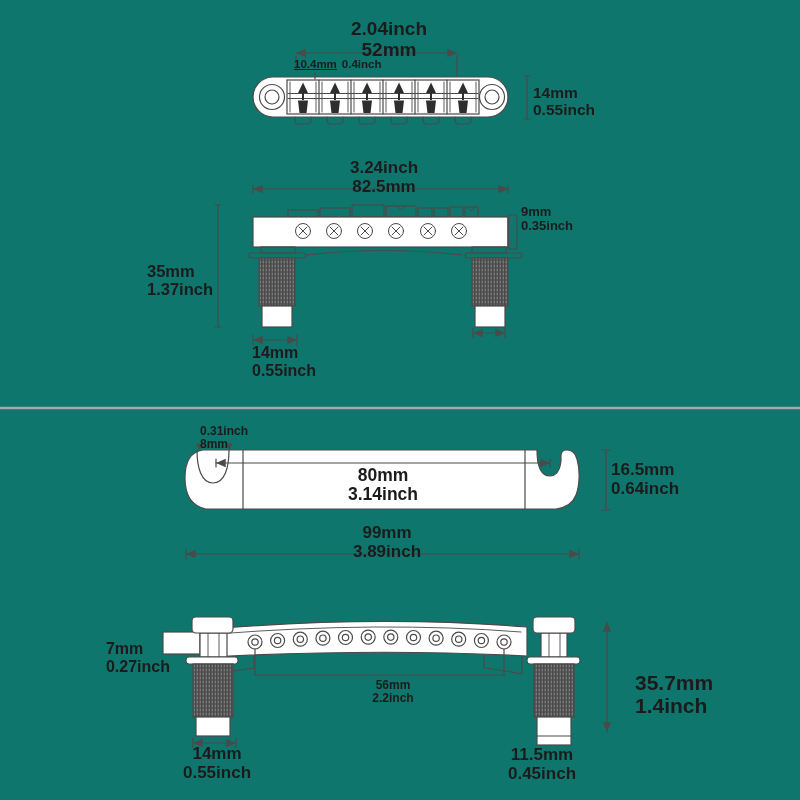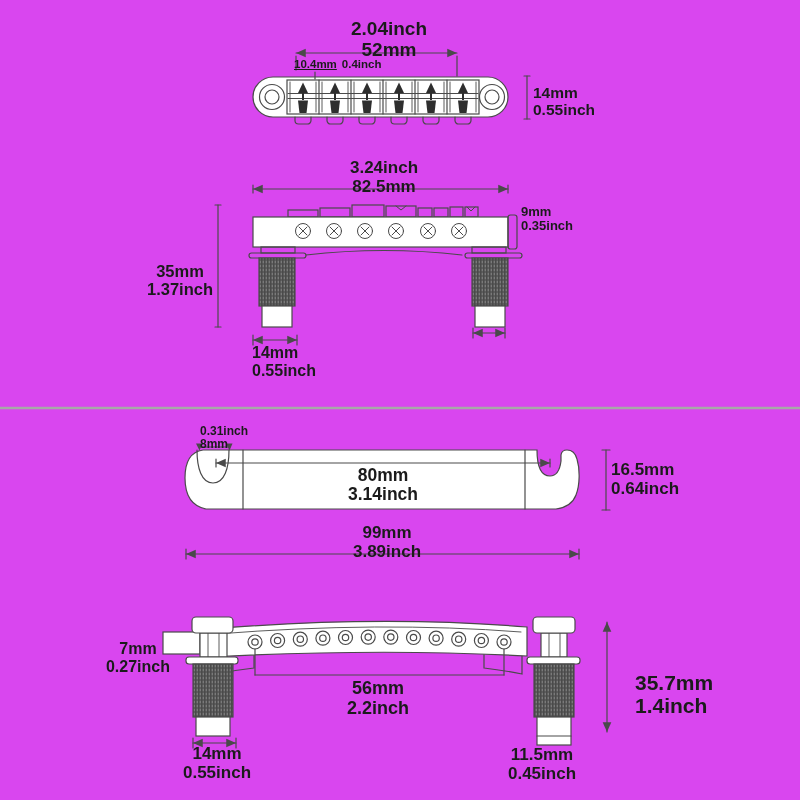--- a/index.html
+++ b/index.html
@@ -3,7 +3,7 @@
 <meta charset="utf-8">
 <style>
   html,body{margin:0;padding:0;background:#ffffff;}
-  #stage{position:relative;width:800px;height:800px;background:#d946ef;overflow:hidden;
+  #stage{position:relative;width:800px;height:800px;background:#0f766e;overflow:hidden;
          font-family:"Liberation Sans",sans-serif;}
   #art{position:absolute;left:0;top:0;}
   .lbl{position:absolute;color:#1b1b1b;font-weight:600;line-height:1.1;white-space:nowrap;}

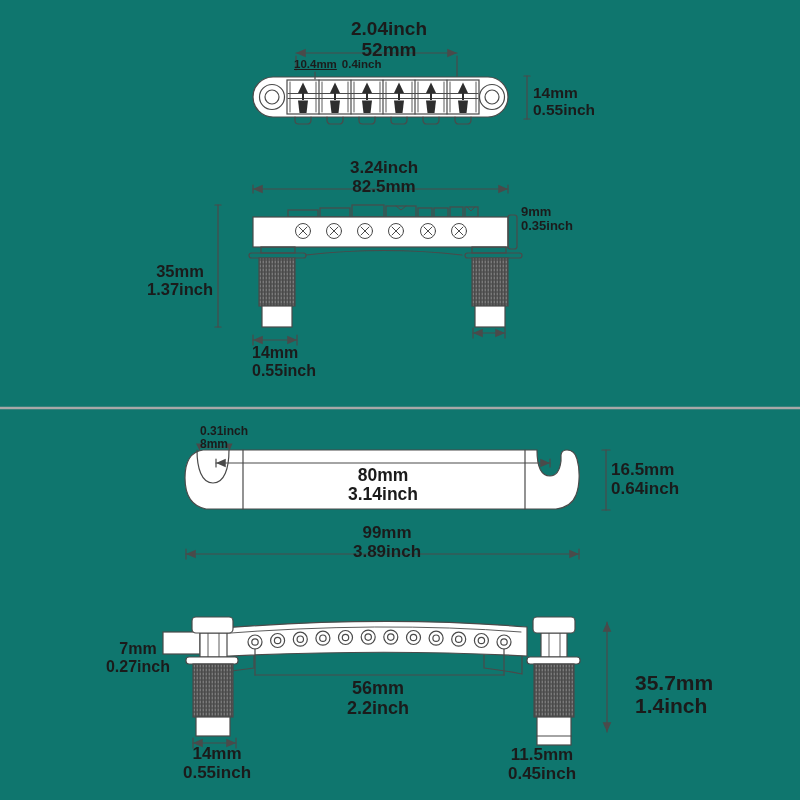--- a/index.html
+++ b/index.html
@@ -9,7 +9,7 @@
   .lbl{position:absolute;color:#1b1b1b;font-weight:600;line-height:1.1;white-space:nowrap;}
   .lbl .ln{display:block;}
   .lbl.center{transform:translateX(-50%);text-align:center;}
-  .lbl.right{text-align:center;}
+  .lbl.right{text-align:left;}
   .u{text-decoration:underline;}
 </style>
 </head>

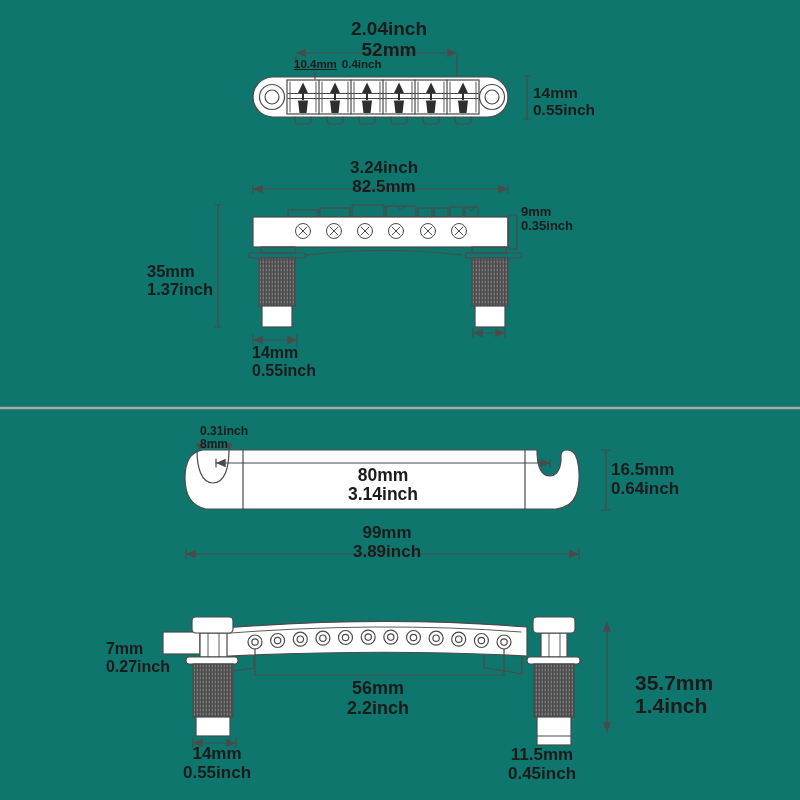--- a/index.html
+++ b/index.html
@@ -352,7 +352,7 @@
   <span class="ln">0.27inch</span>
 </div>
 
-<div class="lbl center" style="left:378px;top:679px;font-size:18px">
+<div class="lbl center" style="left:393px;top:679px;font-size:12px">
   <span class="ln">56mm</span>
   <span class="ln">2.2inch</span>
 </div>

